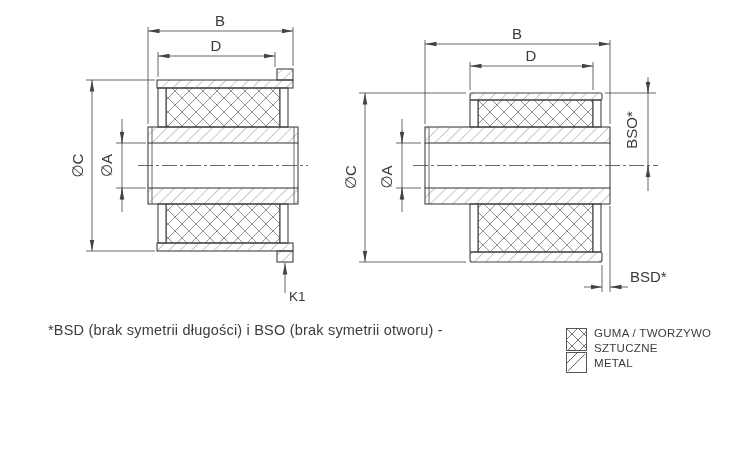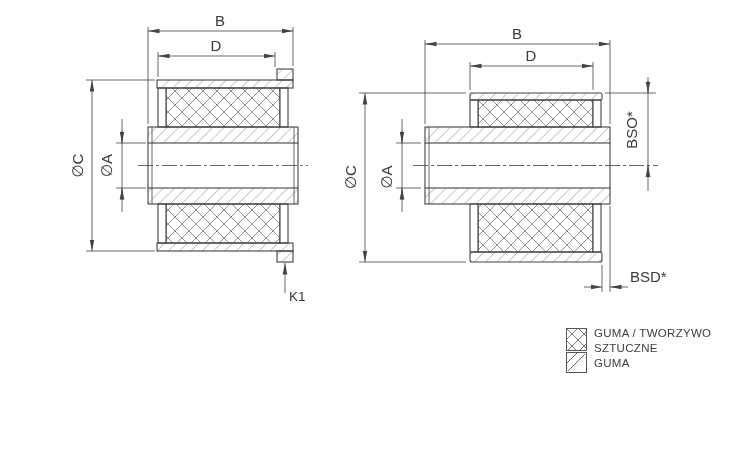--- a/index.html
+++ b/index.html
@@ -166,6 +166,7 @@
 </svg>
 
 <div class="note">
+  <div>*BSD (brak symetrii długości) i BSO (brak symetrii otworu) -</div>
 </div>
 
 <div class="legend">

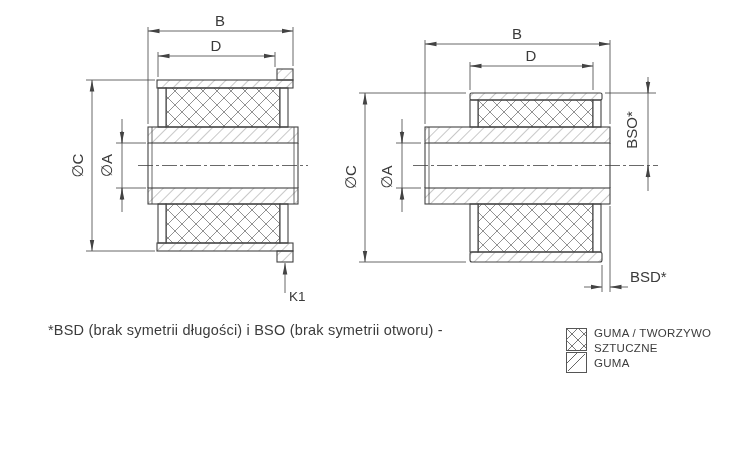--- a/index.html
+++ b/index.html
@@ -184,7 +184,7 @@
     <path d="M2,19 L19,2 M0,12 L11.5,0.5" stroke="#555" stroke-width="0.9" fill="none"></path>
     <rect x="0.5" y="0.5" width="20" height="20" fill="none" stroke="#555" stroke-width="1"></rect>
   </svg>
-  <div class="lab" style="top:31px;">GUMA</div>
+  <div class="lab" style="top:31px;">METAL</div>
 </div>
 
 </body></html>

